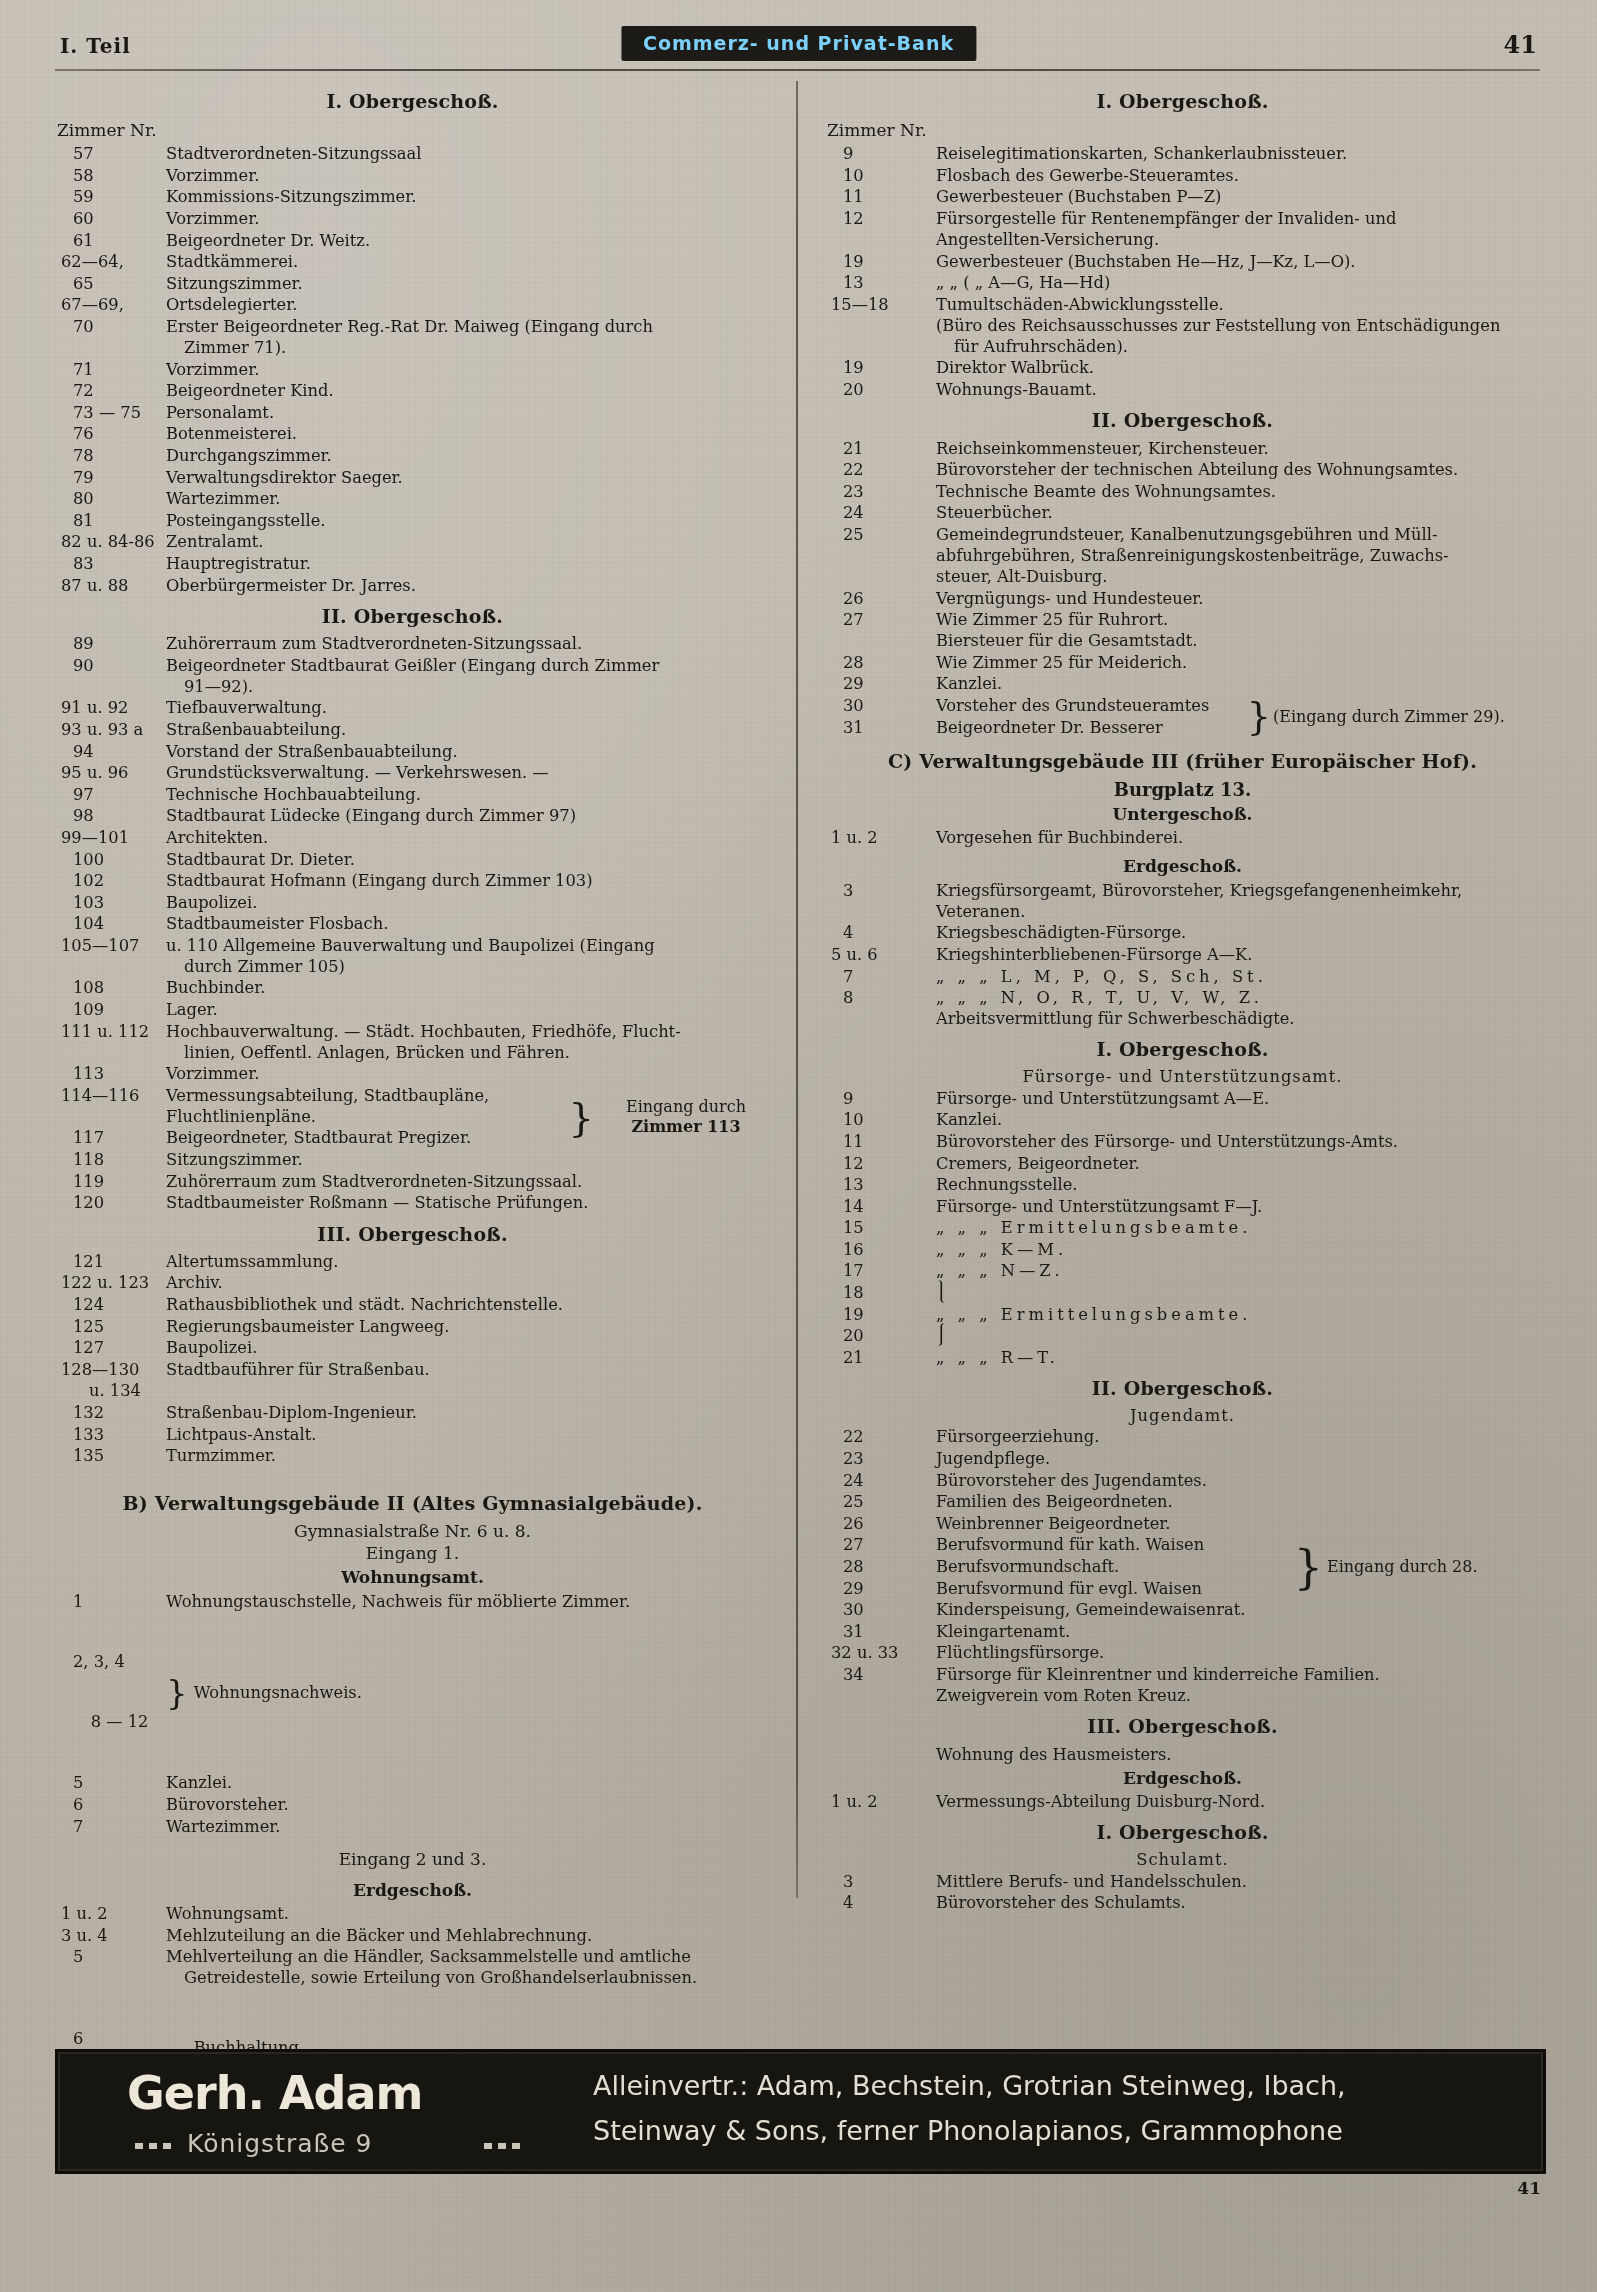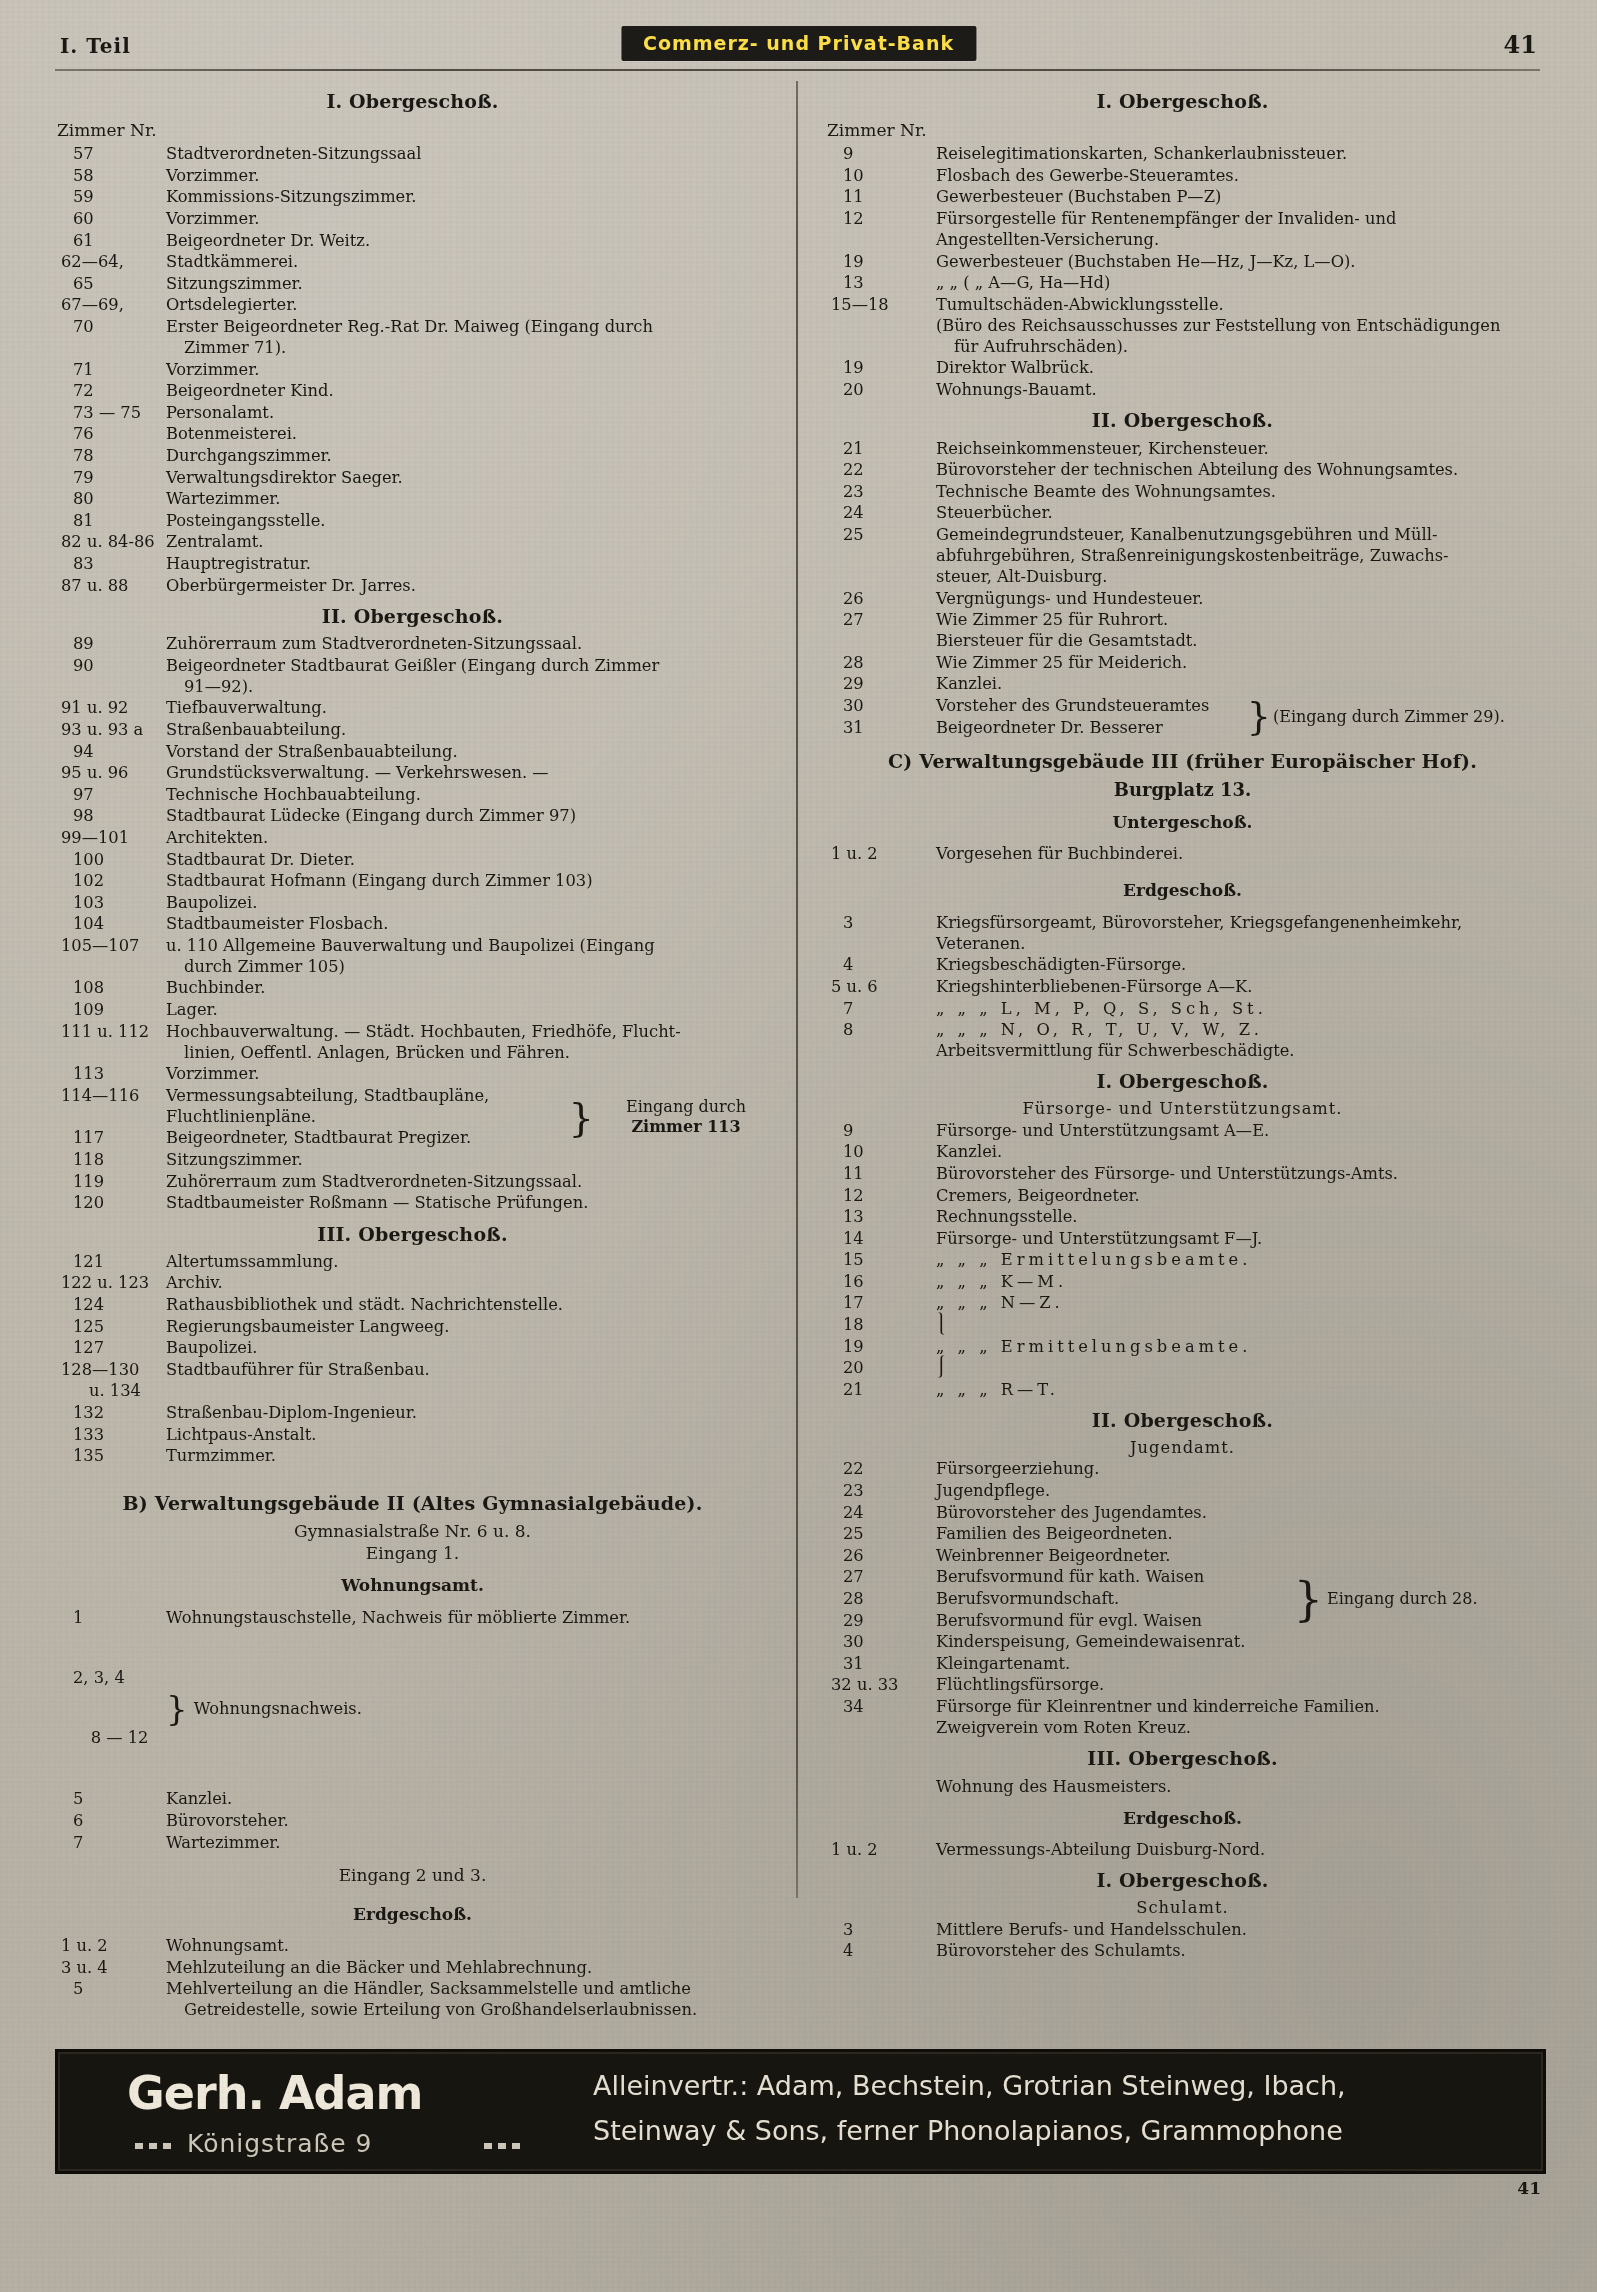--- a/index.html
+++ b/index.html
@@ -43,7 +43,7 @@
   }
   .hdr-bank{
     position:absolute;left:50%;transform:translateX(-50%);top:0px;
-    background:#1d1b17;color:#fde047;
+    background:#1d1b17;color:#7dd3fc;
     padding:6px 22px 7px 22px;
     font-family:"DejaVu Sans", sans-serif;
     font-weight:bold;font-size:19px;letter-spacing:1px;

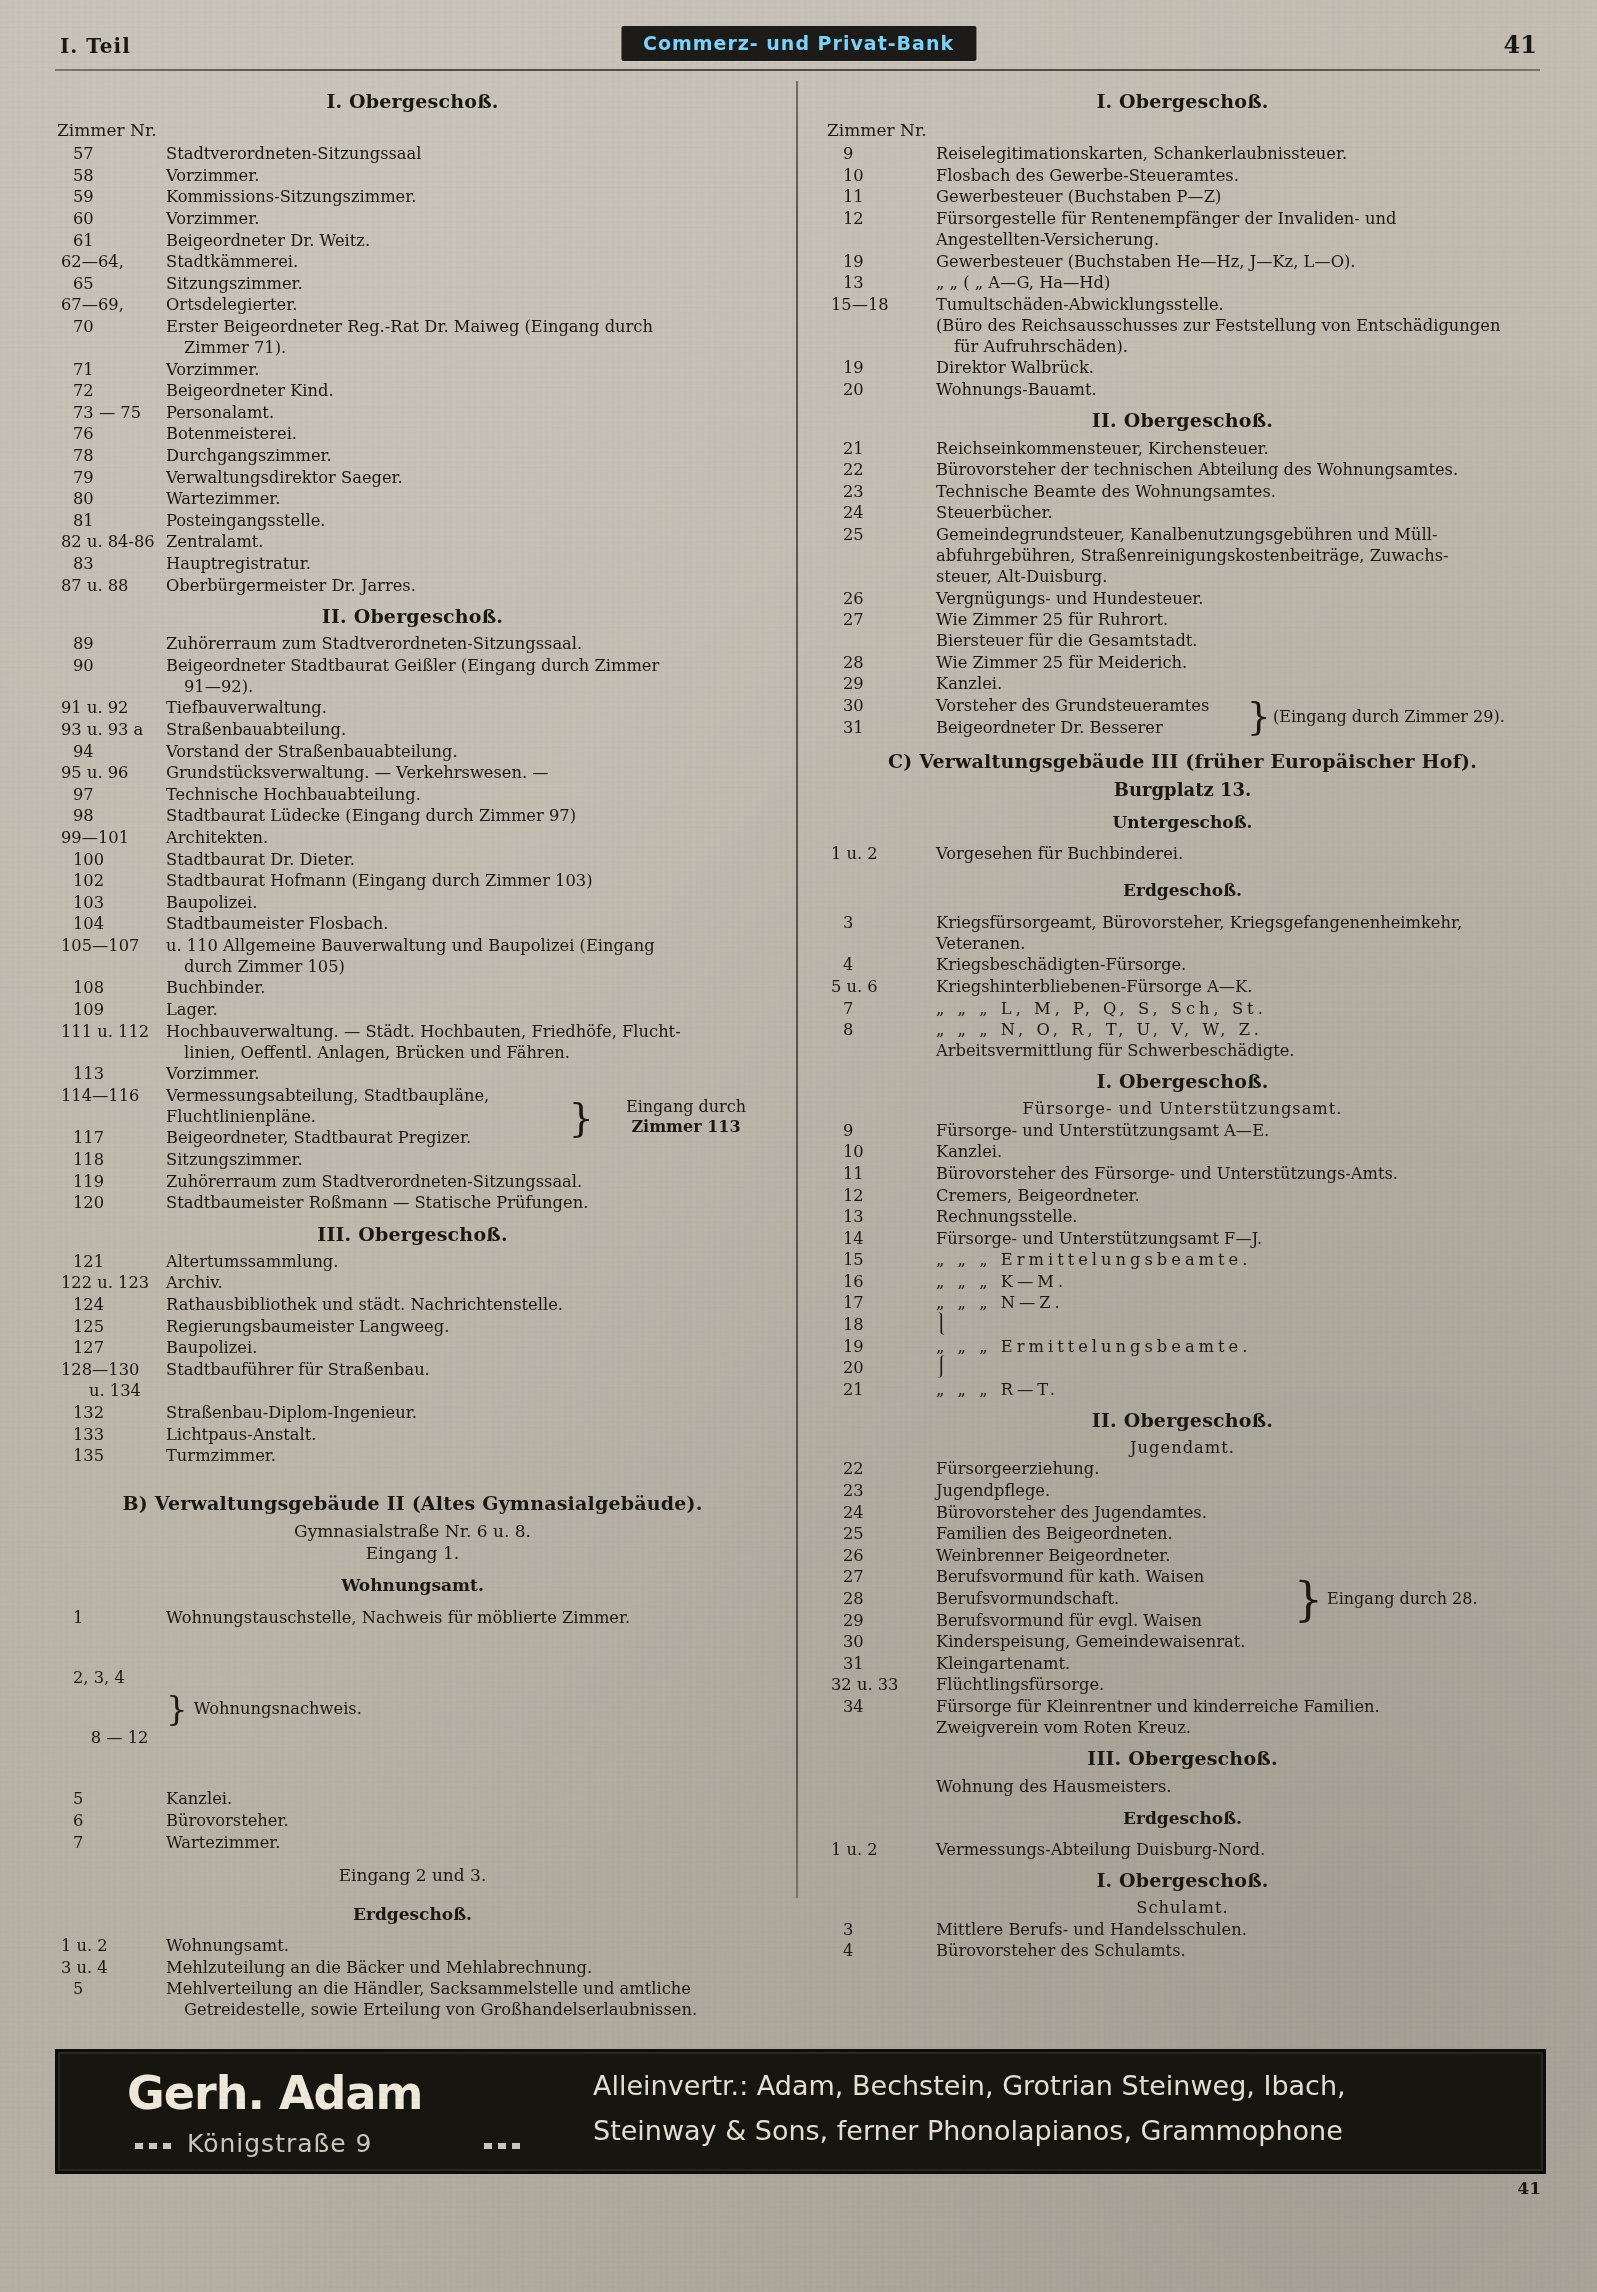--- a/index.html
+++ b/index.html
@@ -81,7 +81,7 @@
     text-align:center;
     font-size:17px;
     font-weight:bold;
-    margin:8px;
+    margin:0;
     padding:3px 0 3px 0;
   }
   p.center{

